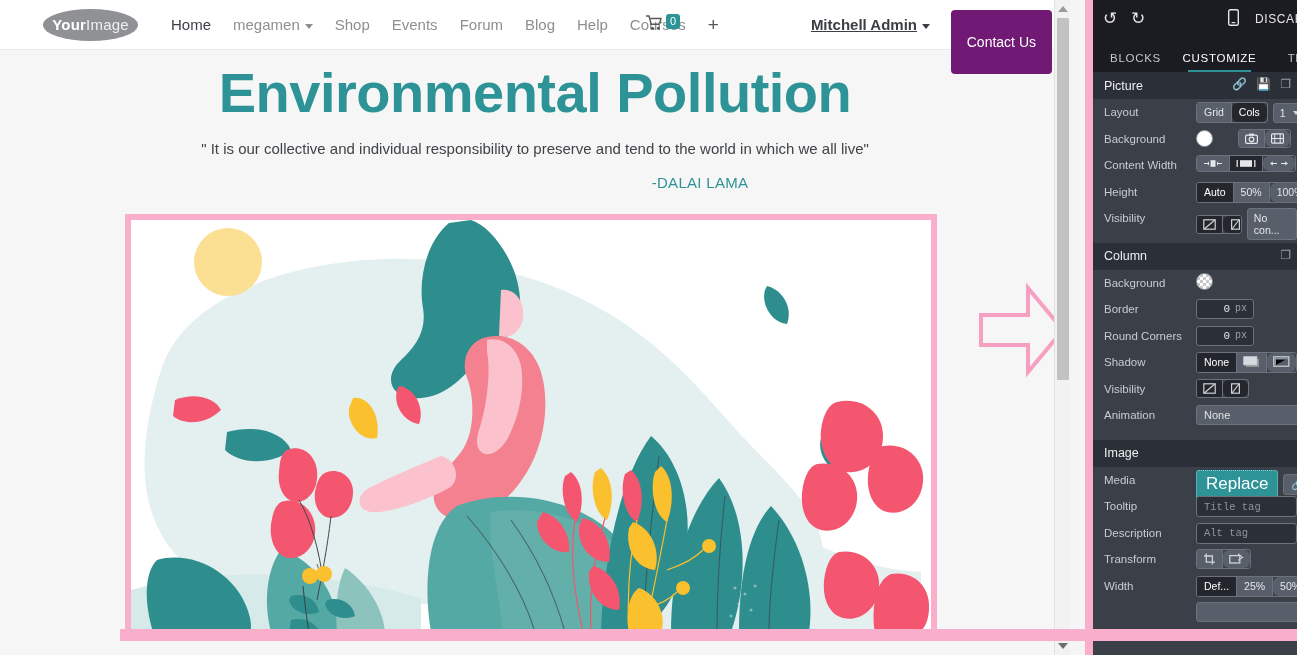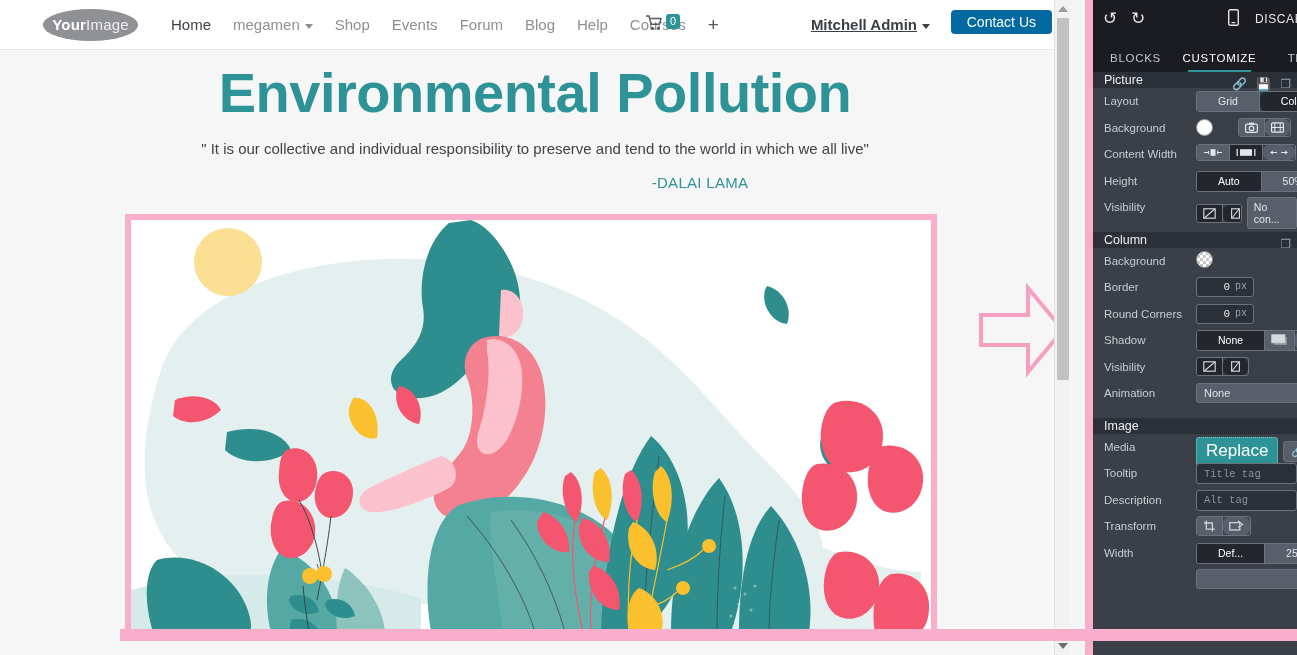--- a/index.html
+++ b/index.html
@@ -37,8 +37,8 @@
   .user { position:absolute; right:140px; top:0; line-height:50px; font-size:15px;
           color:#3b3f44; font-weight:600; white-space:nowrap;text-decoration:underline; }
   .user .caret { border-top-color:#3b3f44; }
-  .contact-btn { position:absolute; right:18px; top:10px; background:#0369a1; color:#fff;
-                 font-size:14px; border:none; border-radius:4px; padding:4px 16px; cursor:pointer; }
+  .contact-btn { position:absolute; right:18px; top:10px; background:#701a75; color:#fff;
+                 font-size:14px; border:none; border-radius:4px; padding:24px 16px; cursor:pointer; }
 
   
   .hero { text-align:center; padding-top:6px; }

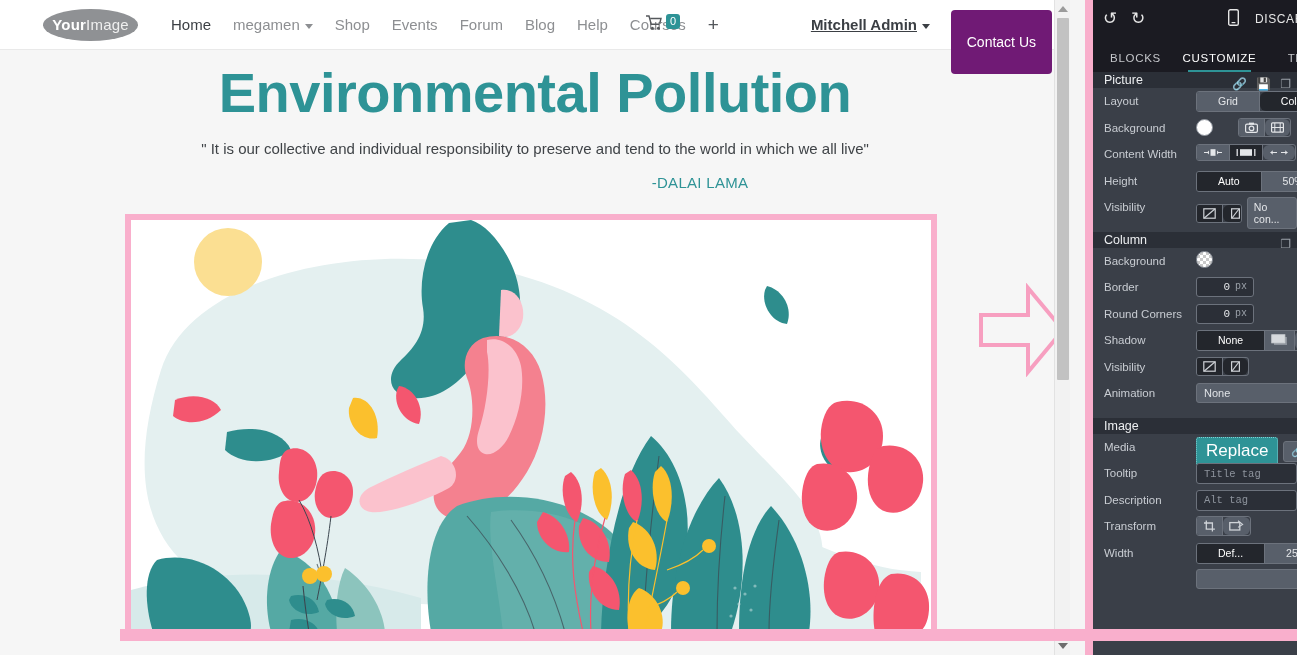--- a/index.html
+++ b/index.html
@@ -89,7 +89,7 @@
   .ptab.active::after { content:""; position:absolute; left:10px; right:10px; bottom:0;
                         height:2.5px; background:#2e9396; }
 
-  .sec-head { height:16px; background:#2b2f37; display:flex; align-items:center;
+  .sec-head { height:27px; background:#2b2f37; display:flex; align-items:center;
               padding:0 8px 0 11px; position:relative; }
   .sec-head .t { font-size:12.5px; color:#eceef0; }
   .sec-head .icons { position:absolute; right:6px; top:5px; display:flex; gap:9px;

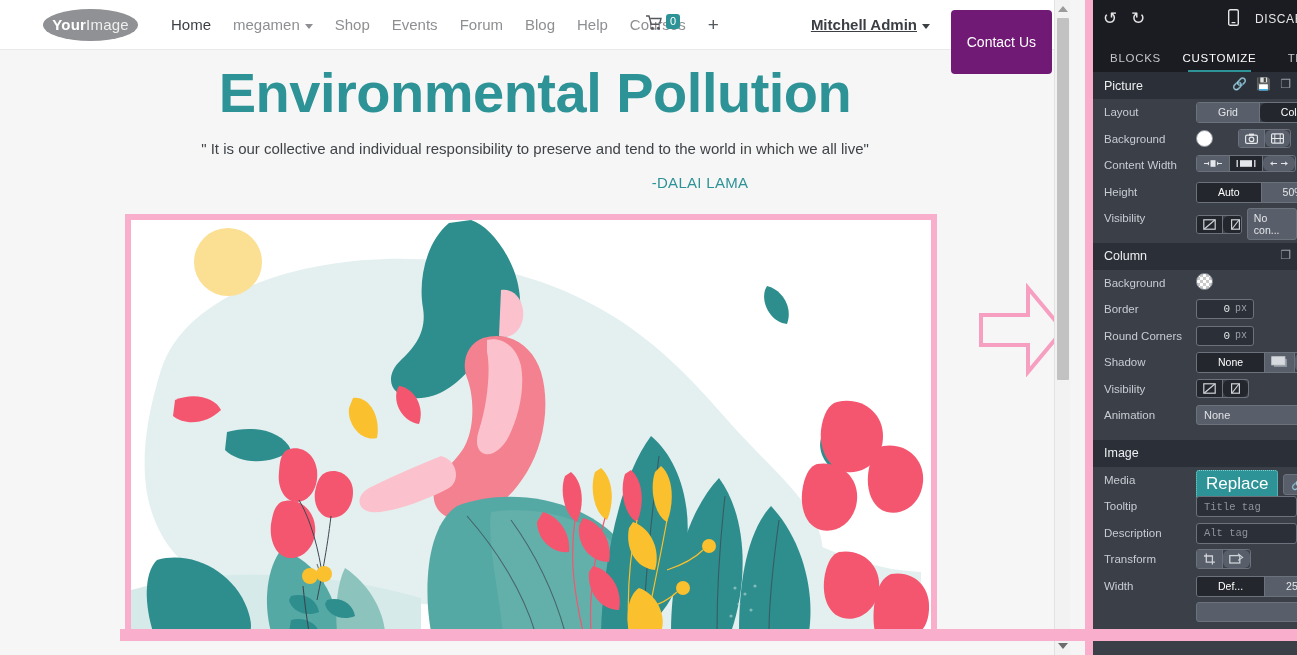--- a/index.html
+++ b/index.html
@@ -100,7 +100,7 @@
   .ctl { position:absolute; left:103px; top:3px; display:flex; align-items:center; gap:5px; }
 
   .bgrp { display:flex; border:1px solid #6c727c; border-radius:3px; overflow:hidden; }
-  .bgrp .b { font-size:10.5px; color:#e4e6e9; background:#585f6a; padding:3px 21px;
+  .bgrp .b { font-size:10.5px; color:#e4e6e9; background:#585f6a; padding:3px 7px;
              border-right:1px solid #6c727c; line-height:13px; white-space:nowrap; }
   .bgrp .b:last-child { border-right:none;border-radius:6px; }
   .bgrp .b.on { background:#23262c; color:#fff; }

